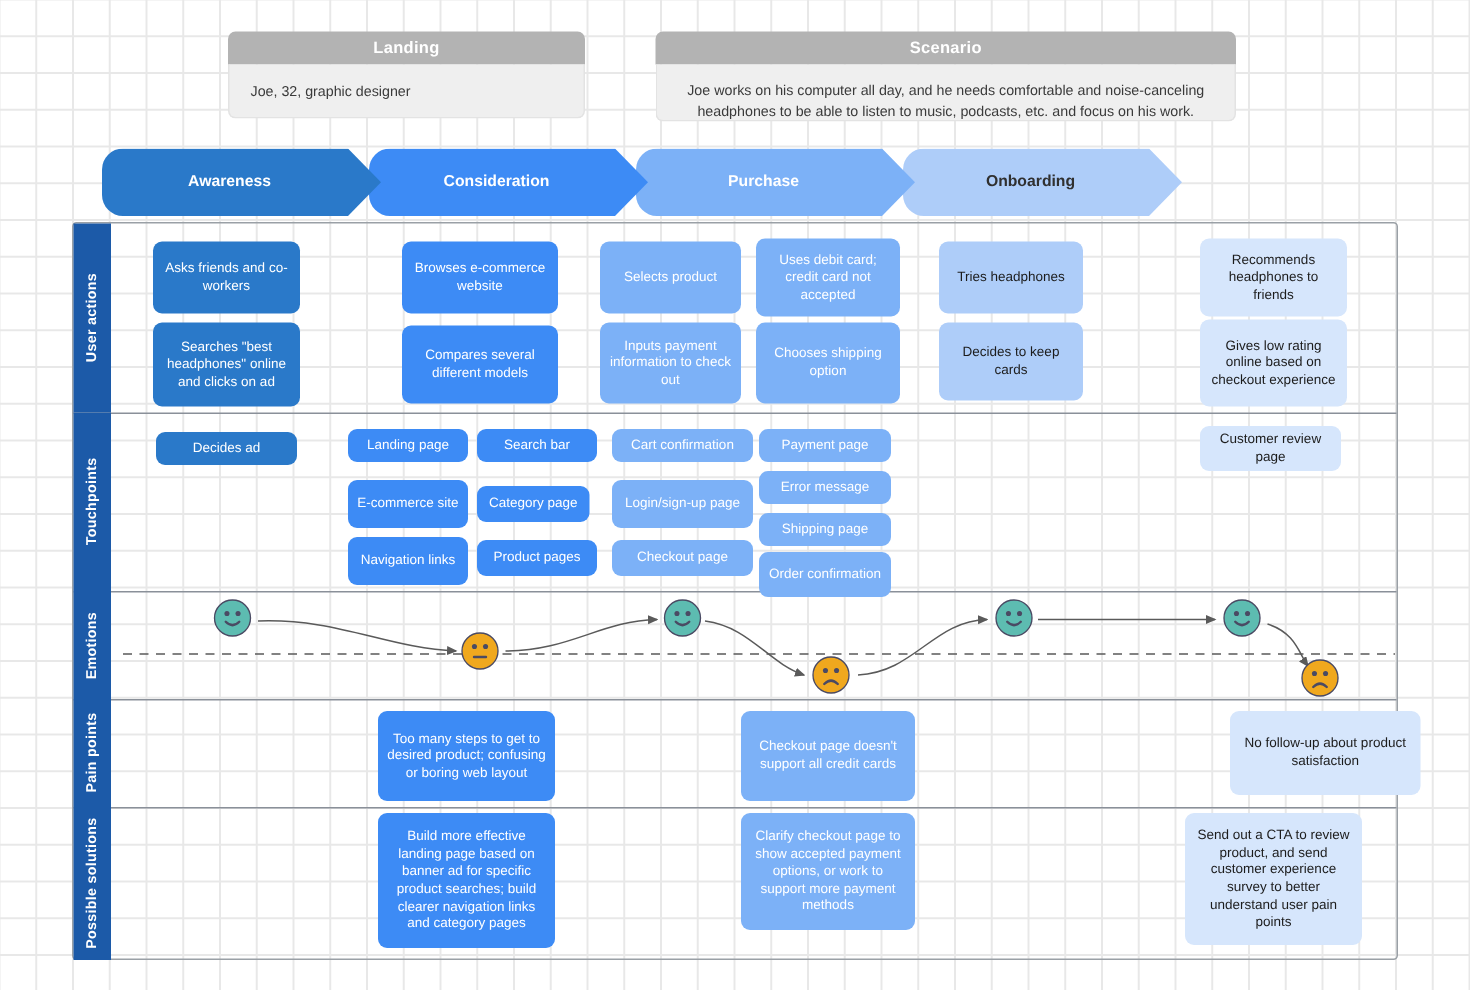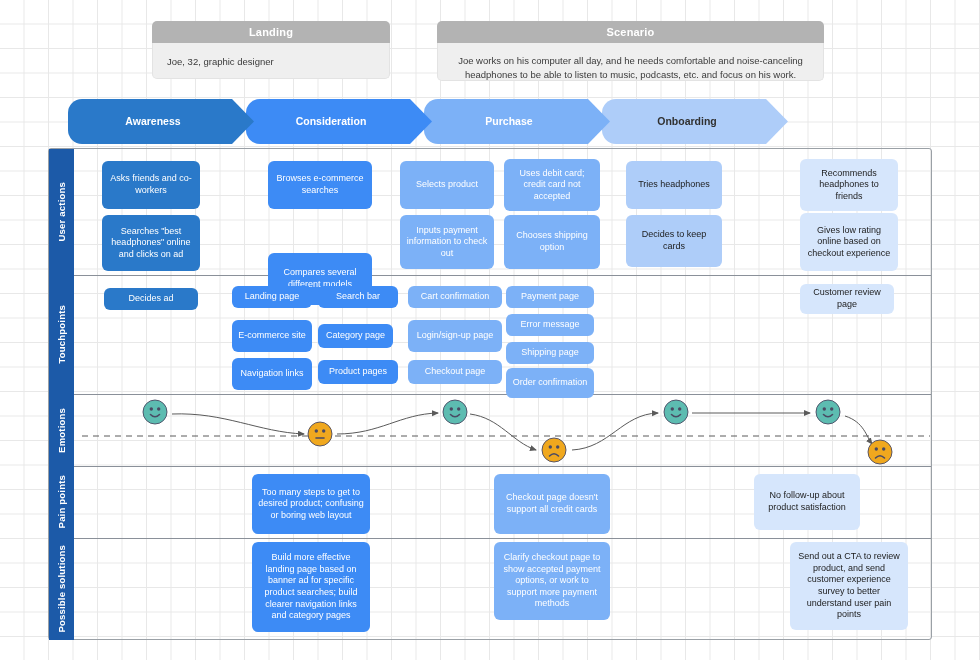--- a/index.html
+++ b/index.html
@@ -130,7 +130,7 @@
         <span>Searches "best headphones" online and clicks on ad</span>
       </div>
       <div class="card" style="left: 268px; top: 161px; width: 104px; height: 48px; background: rgb(61, 139, 245); color: rgb(255, 255, 255);">
-        <span>Browses e-commerce searches</span>
+        <span>Browses e-commerce website</span>
       </div>
       <div class="card" style="left: 268px; top: 217px; width: 104px; height: 52px; background: rgb(61, 139, 245); color: rgb(255, 255, 255); margin-top: 36px;">
         <span>Compares several different models</span>

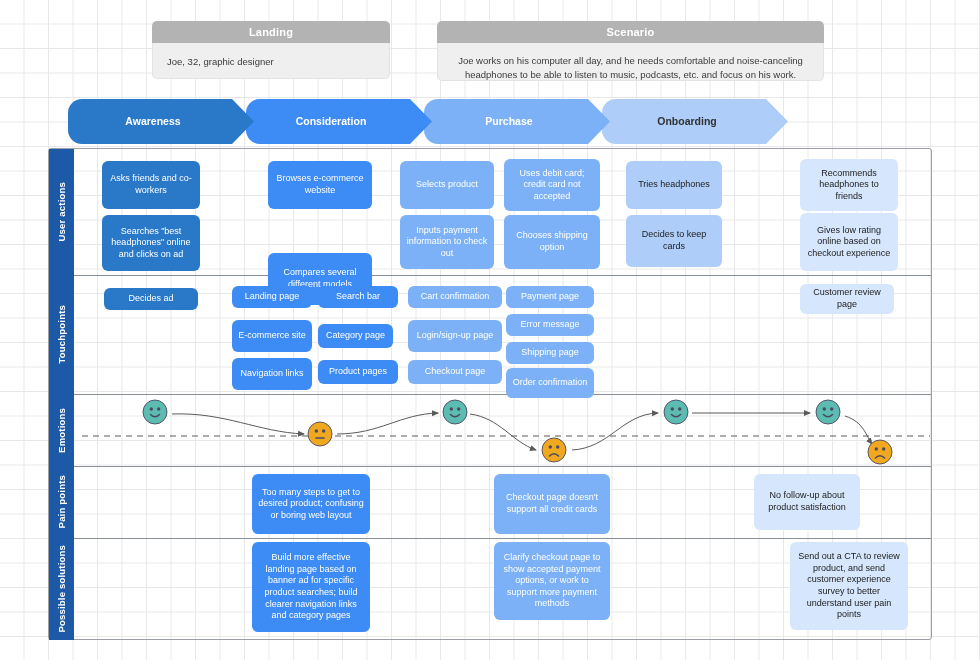--- a/index.html
+++ b/index.html
@@ -132,7 +132,7 @@
       <div class="card" style="left: 268px; top: 161px; width: 104px; height: 48px; background: rgb(61, 139, 245); color: rgb(255, 255, 255);">
         <span>Browses e-commerce website</span>
       </div>
-      <div class="card" style="left: 268px; top: 217px; width: 104px; height: 52px; background: rgb(61, 139, 245); color: rgb(255, 255, 255); margin-top: 36px;">
+      <div class="card" style="left: 268px; top: 217px; width: 104px; height: 52px; background: rgb(61, 139, 245); color: rgb(255, 255, 255);">
         <span>Compares several different models</span>
       </div>
       <div class="card" style="left: 400px; top: 161px; width: 94px; height: 48px; background: rgb(124, 177, 247); color: rgb(255, 255, 255);">

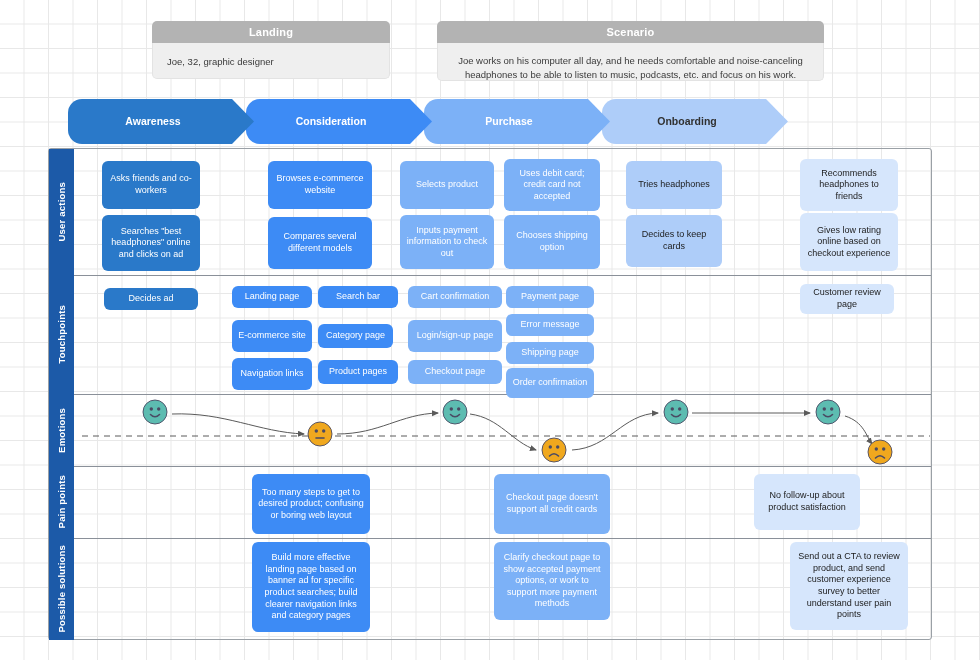--- a/index.html
+++ b/index.html
@@ -210,7 +210,7 @@
       <div class="card" style="left: 494px; top: 474px; width: 116px; height: 60px; background: rgb(124, 177, 247); color: rgb(255, 255, 255);">
         <span>Checkout page doesn't support all credit cards</span>
       </div>
-      <div class="card" style="left: 754px; top: 474px; width: 106px; height: 56px; background: rgb(214, 230, 252); color: rgb(28, 28, 28);">
+      <div class="card" style="left: 820px; top: 474px; width: 127px; height: 56px; background: rgb(214, 230, 252); color: rgb(28, 28, 28);">
         <span>No follow-up about product satisfaction</span>
       </div>
       <div class="card" style="left: 252px; top: 542px; width: 118px; height: 90px; background: rgb(61, 139, 245); color: rgb(255, 255, 255);">

